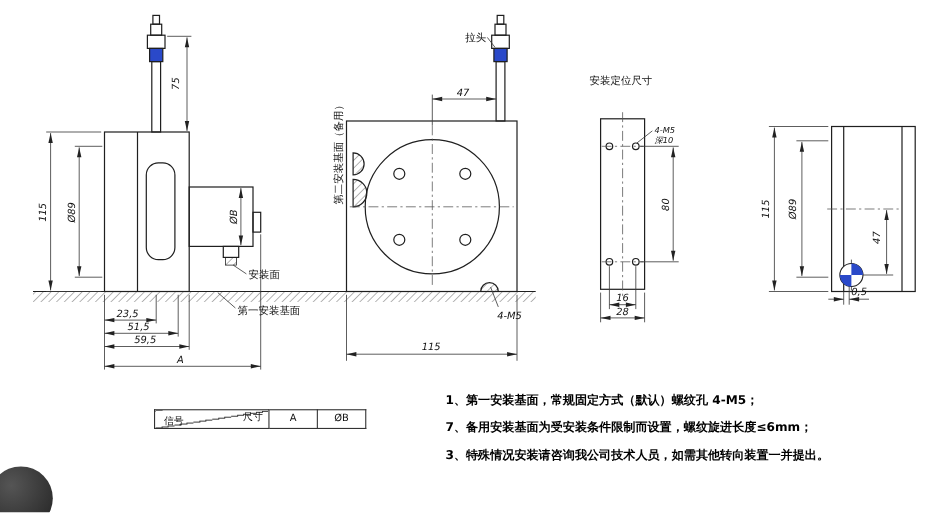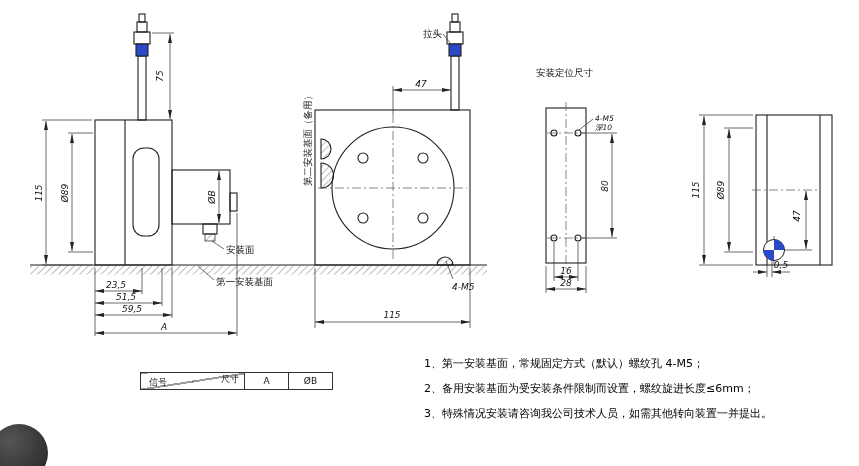--- a/index.html
+++ b/index.html
@@ -24,7 +24,7 @@
   .diag-top { position:absolute; right:5px; top:0px; }
   .diag-bottom { position:absolute; left:8px; bottom:0px; }
 
-  .notes { position:absolute; left:424px; top:351px; font-size:11px; color:#000; line-height:25px; white-space:nowrap; }
+  .notes { position:absolute; left:405px; top:351px; font-size:11px; color:#000; line-height:25px; white-space:nowrap;font-weight:bold; }
 
   .corner-blob { position:absolute; left:-10px; bottom:-16px; width:58px; height:58px; border-radius:50%;
     background:radial-gradient(circle at 35% 30%, #555555, #2e2e2e 75%); }

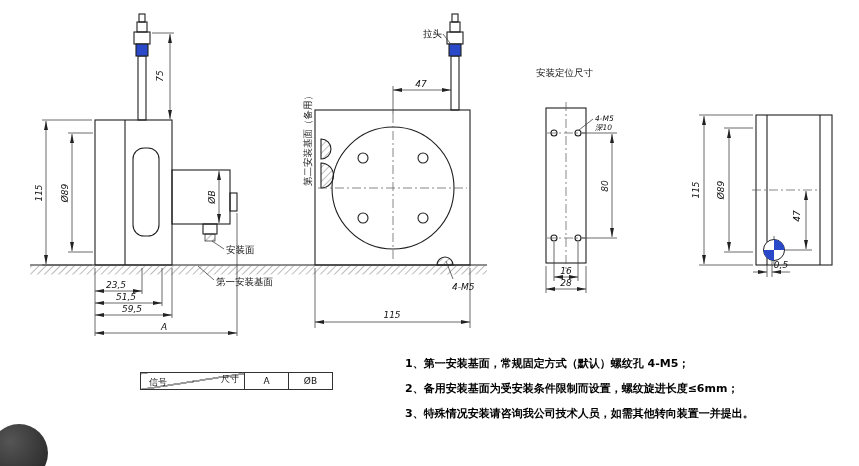--- a/index.html
+++ b/index.html
@@ -218,7 +218,7 @@
 
   <div class="notes">
     <div class="note">1、第一安装基面，常规固定方式（默认）螺纹孔 4-M5；</div>
-    <div class="note">2、备用安装基面为受安装条件限制而设置，螺纹旋进长度≤6mm；</div>
+    <div class="note">7、备用安装基面为受安装条件限制而设置，螺纹旋进长度≤6mm；</div>
     <div class="note">3、特殊情况安装请咨询我公司技术人员，如需其他转向装置一并提出。</div>
   </div>
 

